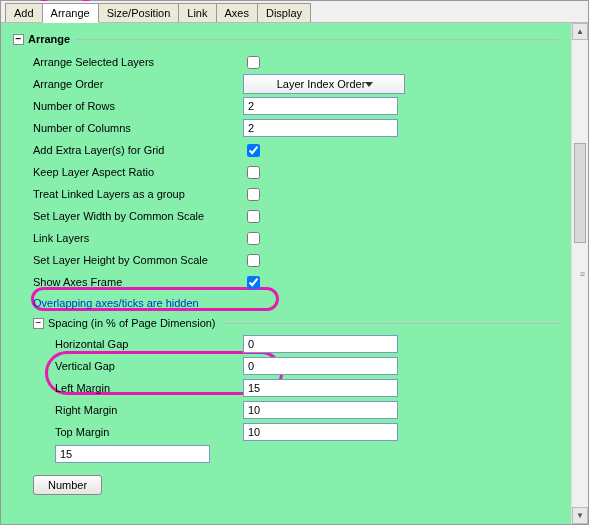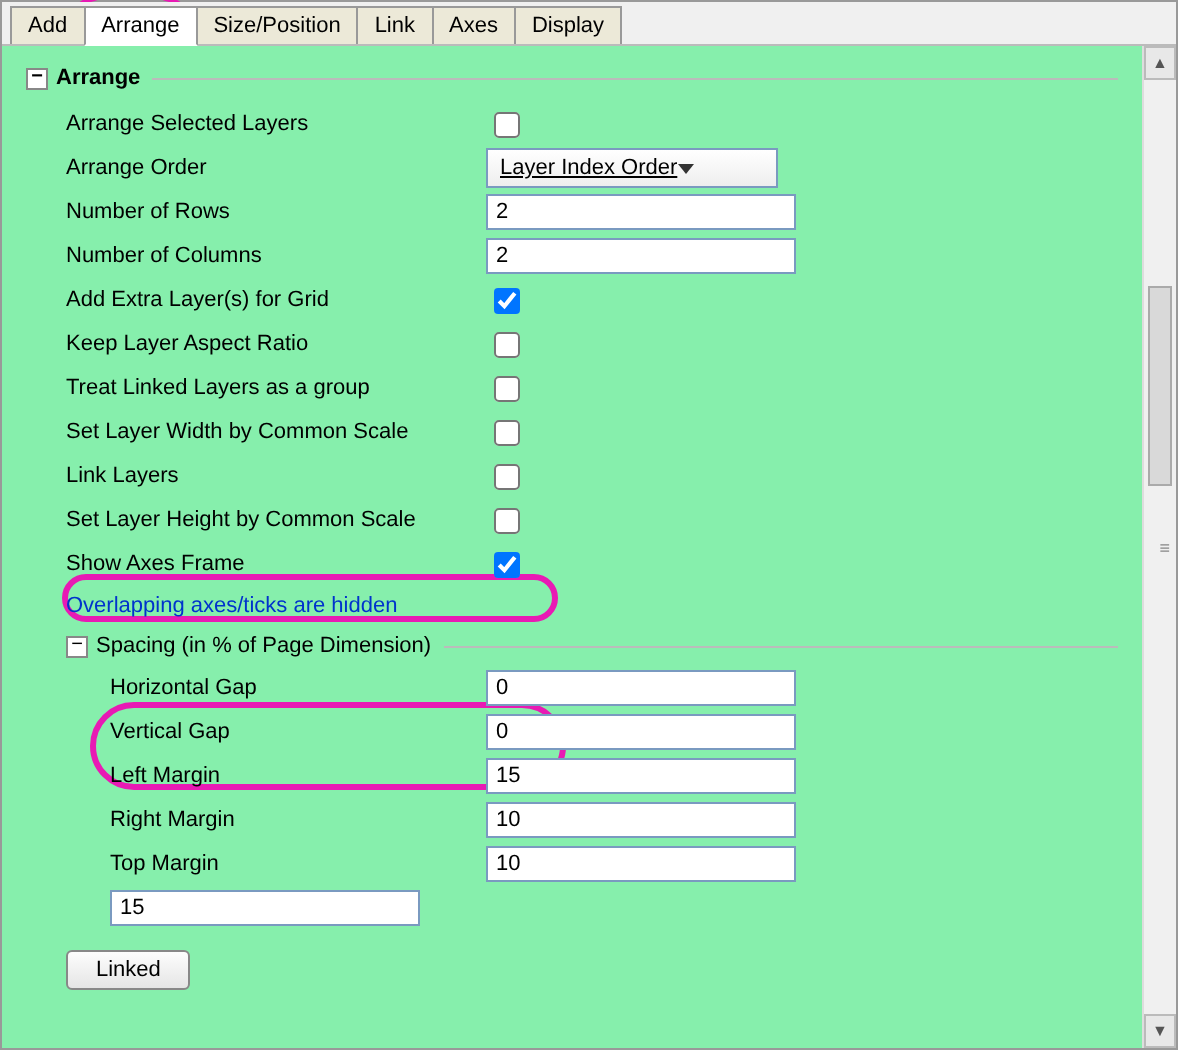--- a/index.html
+++ b/index.html
@@ -131,14 +131,13 @@
     font: 11px Tahoma, Arial, sans-serif;
   }
   .selectbox {
-    width: 146px;
+    width: 162px;
     height: 20px;
     border: 1px solid #7a9ac0;
     background: linear-gradient(#fff,#eee);
-    display:flex;align-items:center;justify-content:flex-start;
+    display:flex;align-items:center;justify-content:center;
     padding:0 4px 0 6px;
     cursor:pointer;
-    text-decoration:underline;
   }
   .selectbox .caret {
     width:0;height:0;border-left:4px solid transparent;border-right:4px solid transparent;border-top:5px solid #333;

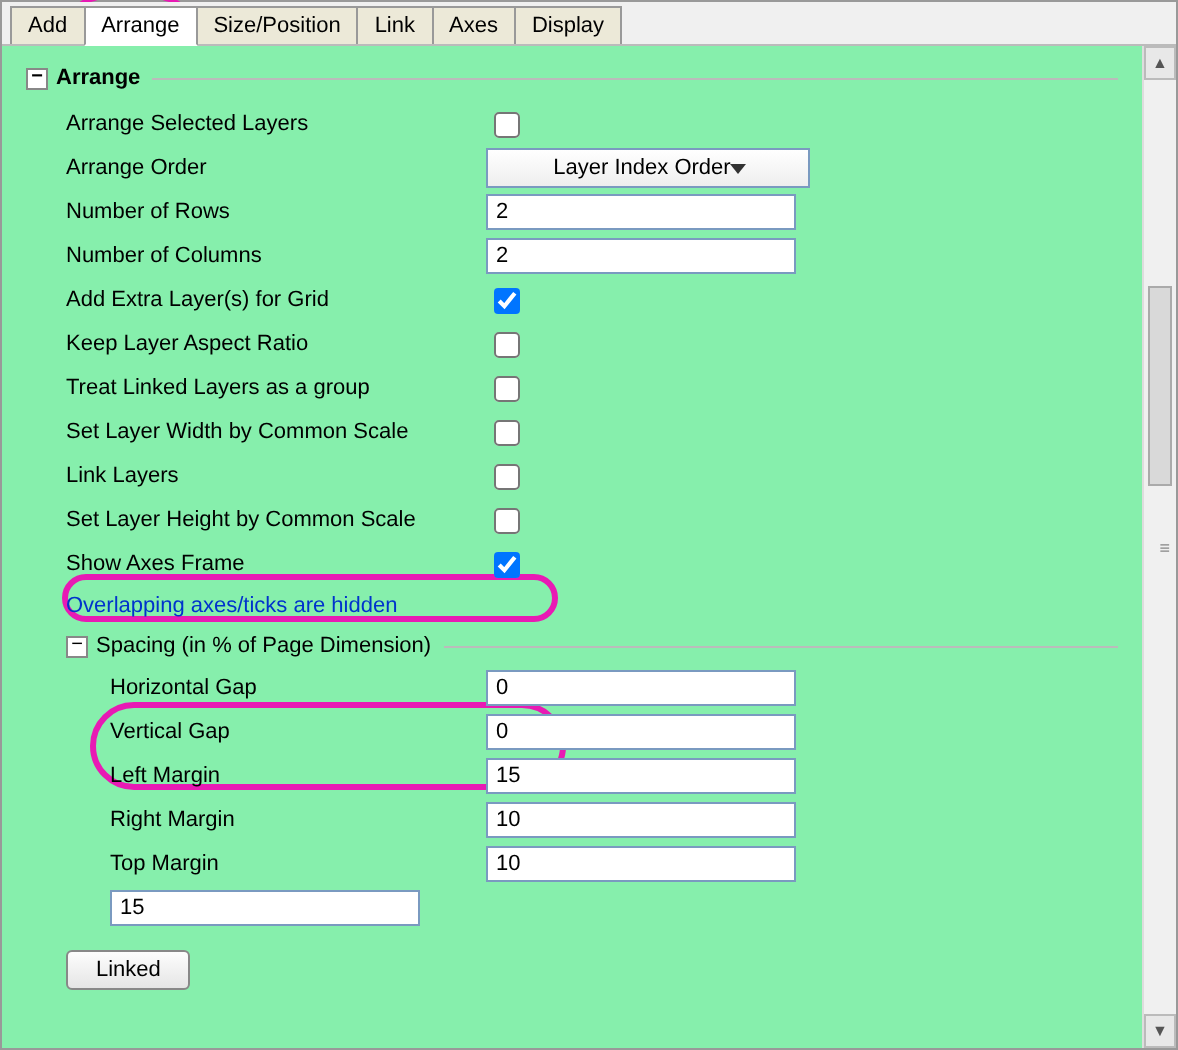--- a/index.html
+++ b/index.html
@@ -294,7 +294,7 @@
 
       </div>
 
-      <button class="apply-btn">Linked</button>
+      <button class="apply-btn">Number</button>
 
     </div>
 

